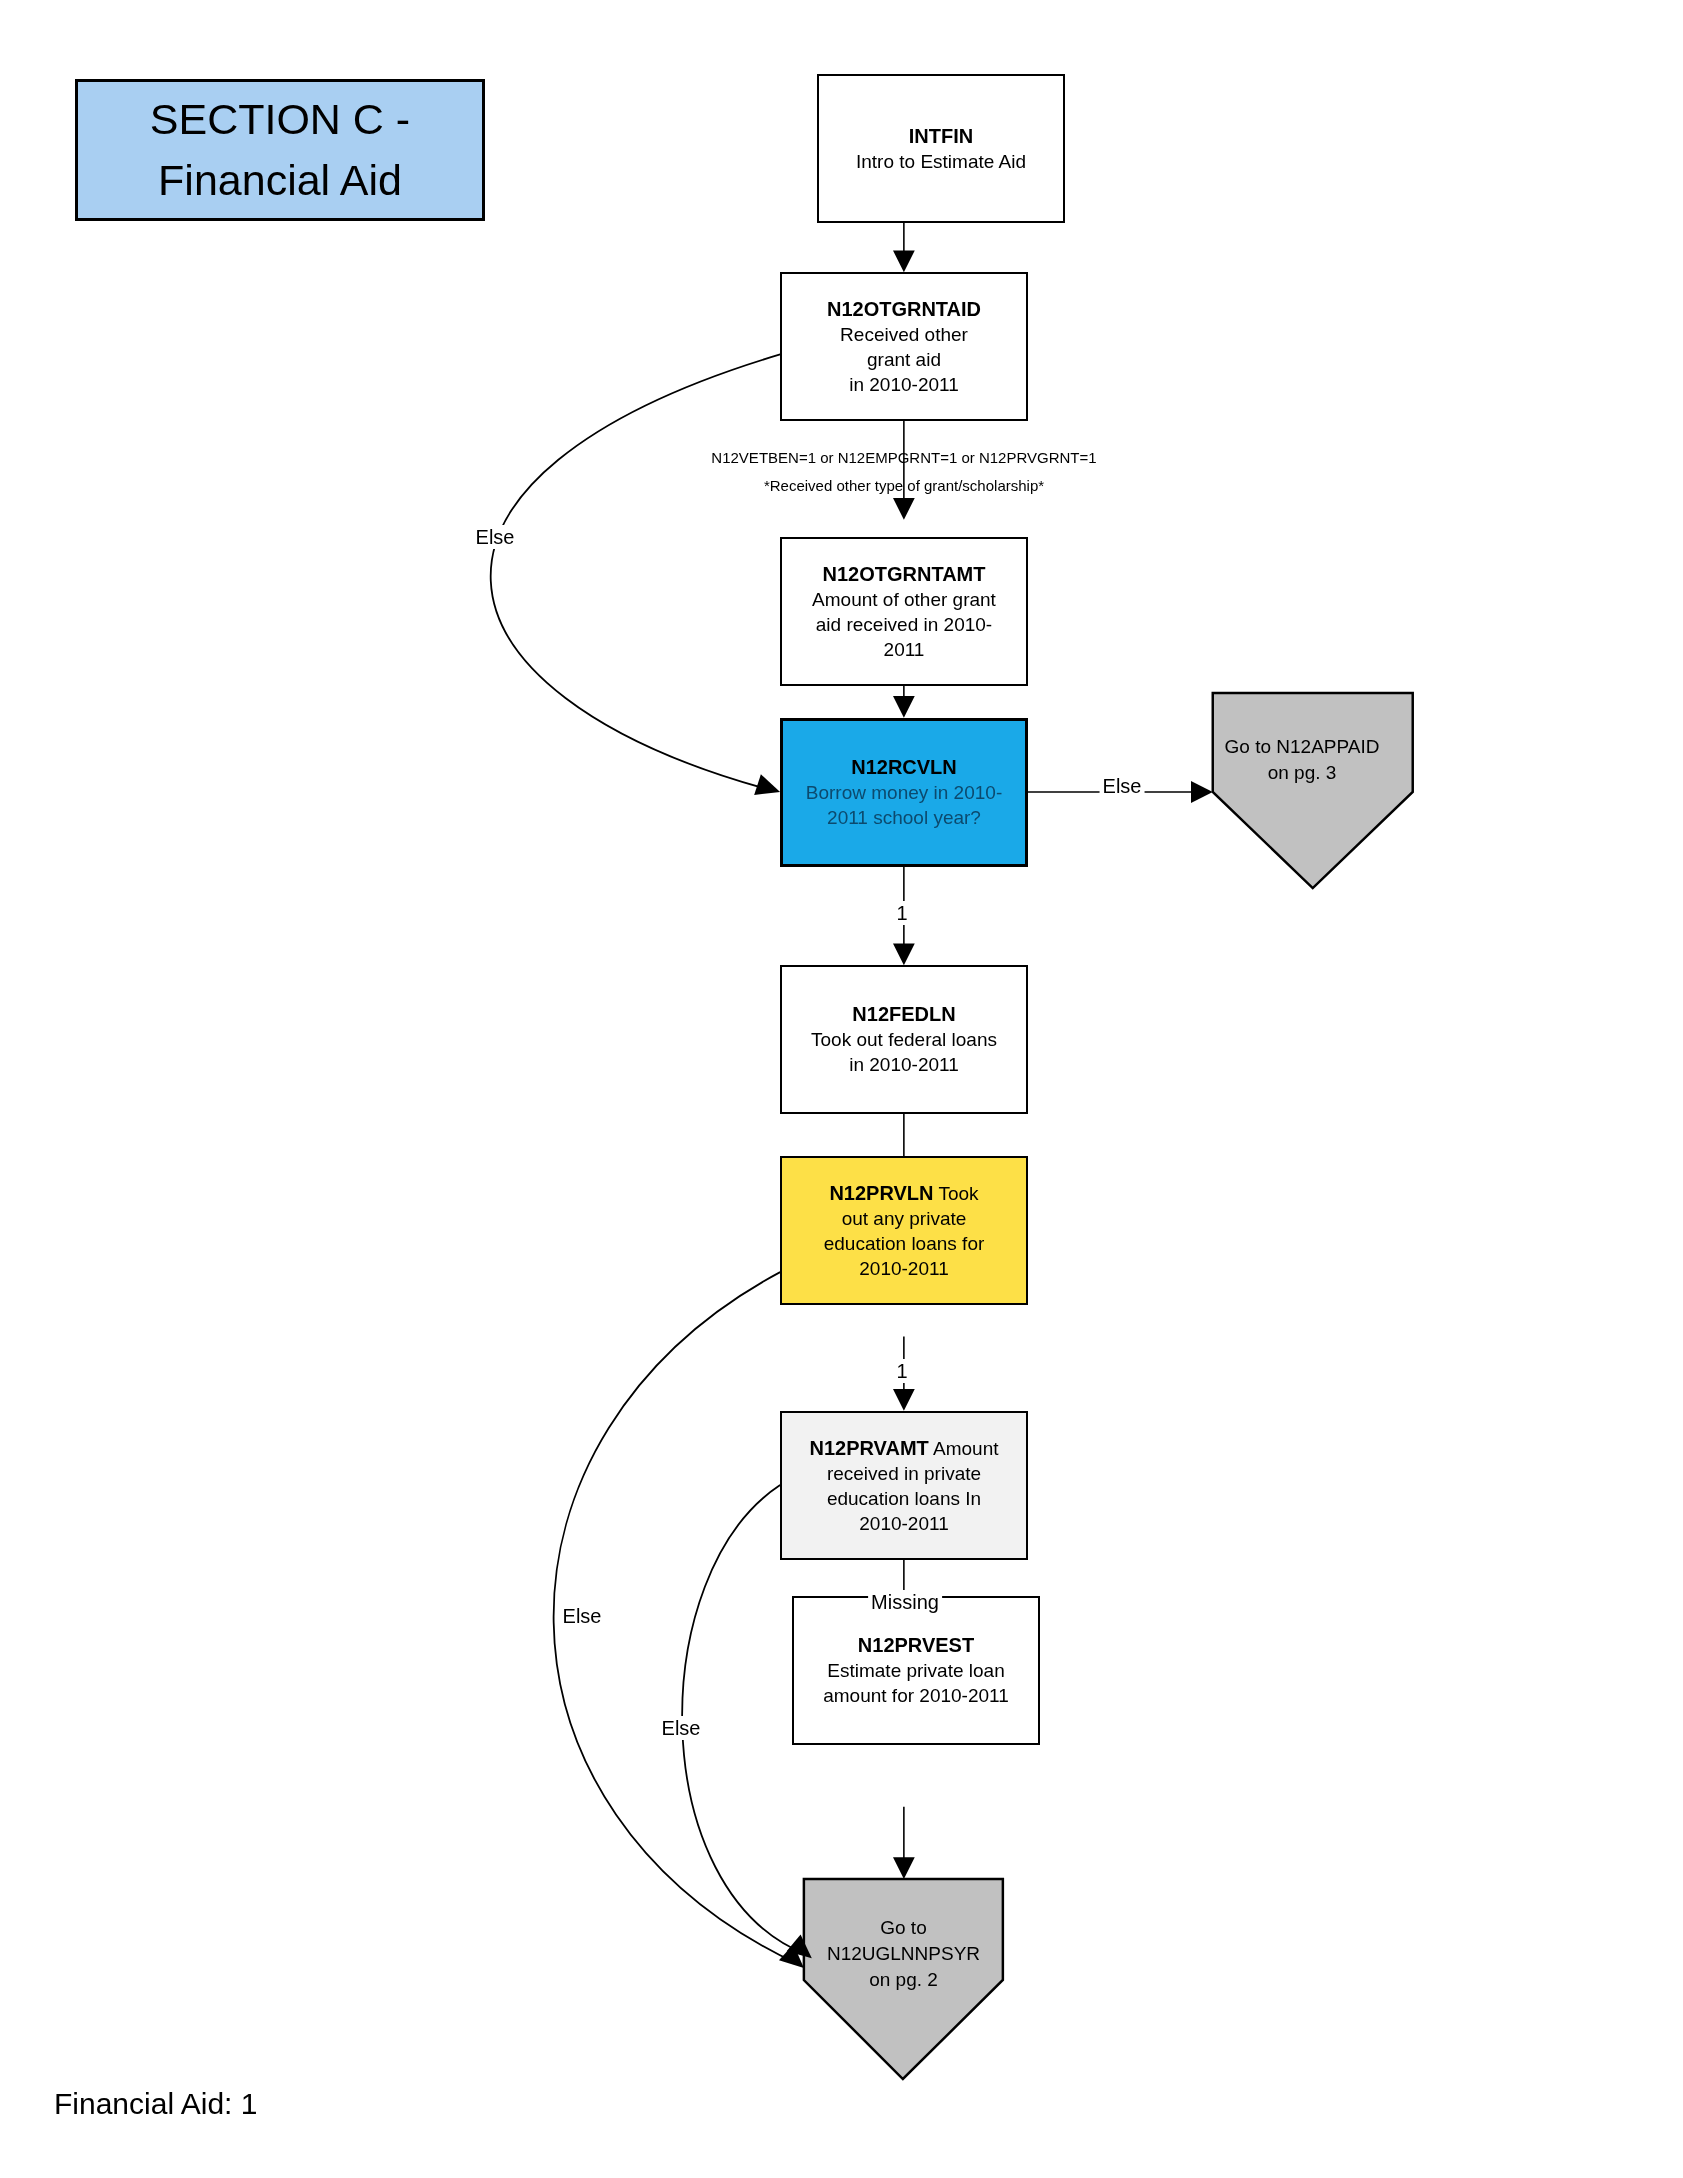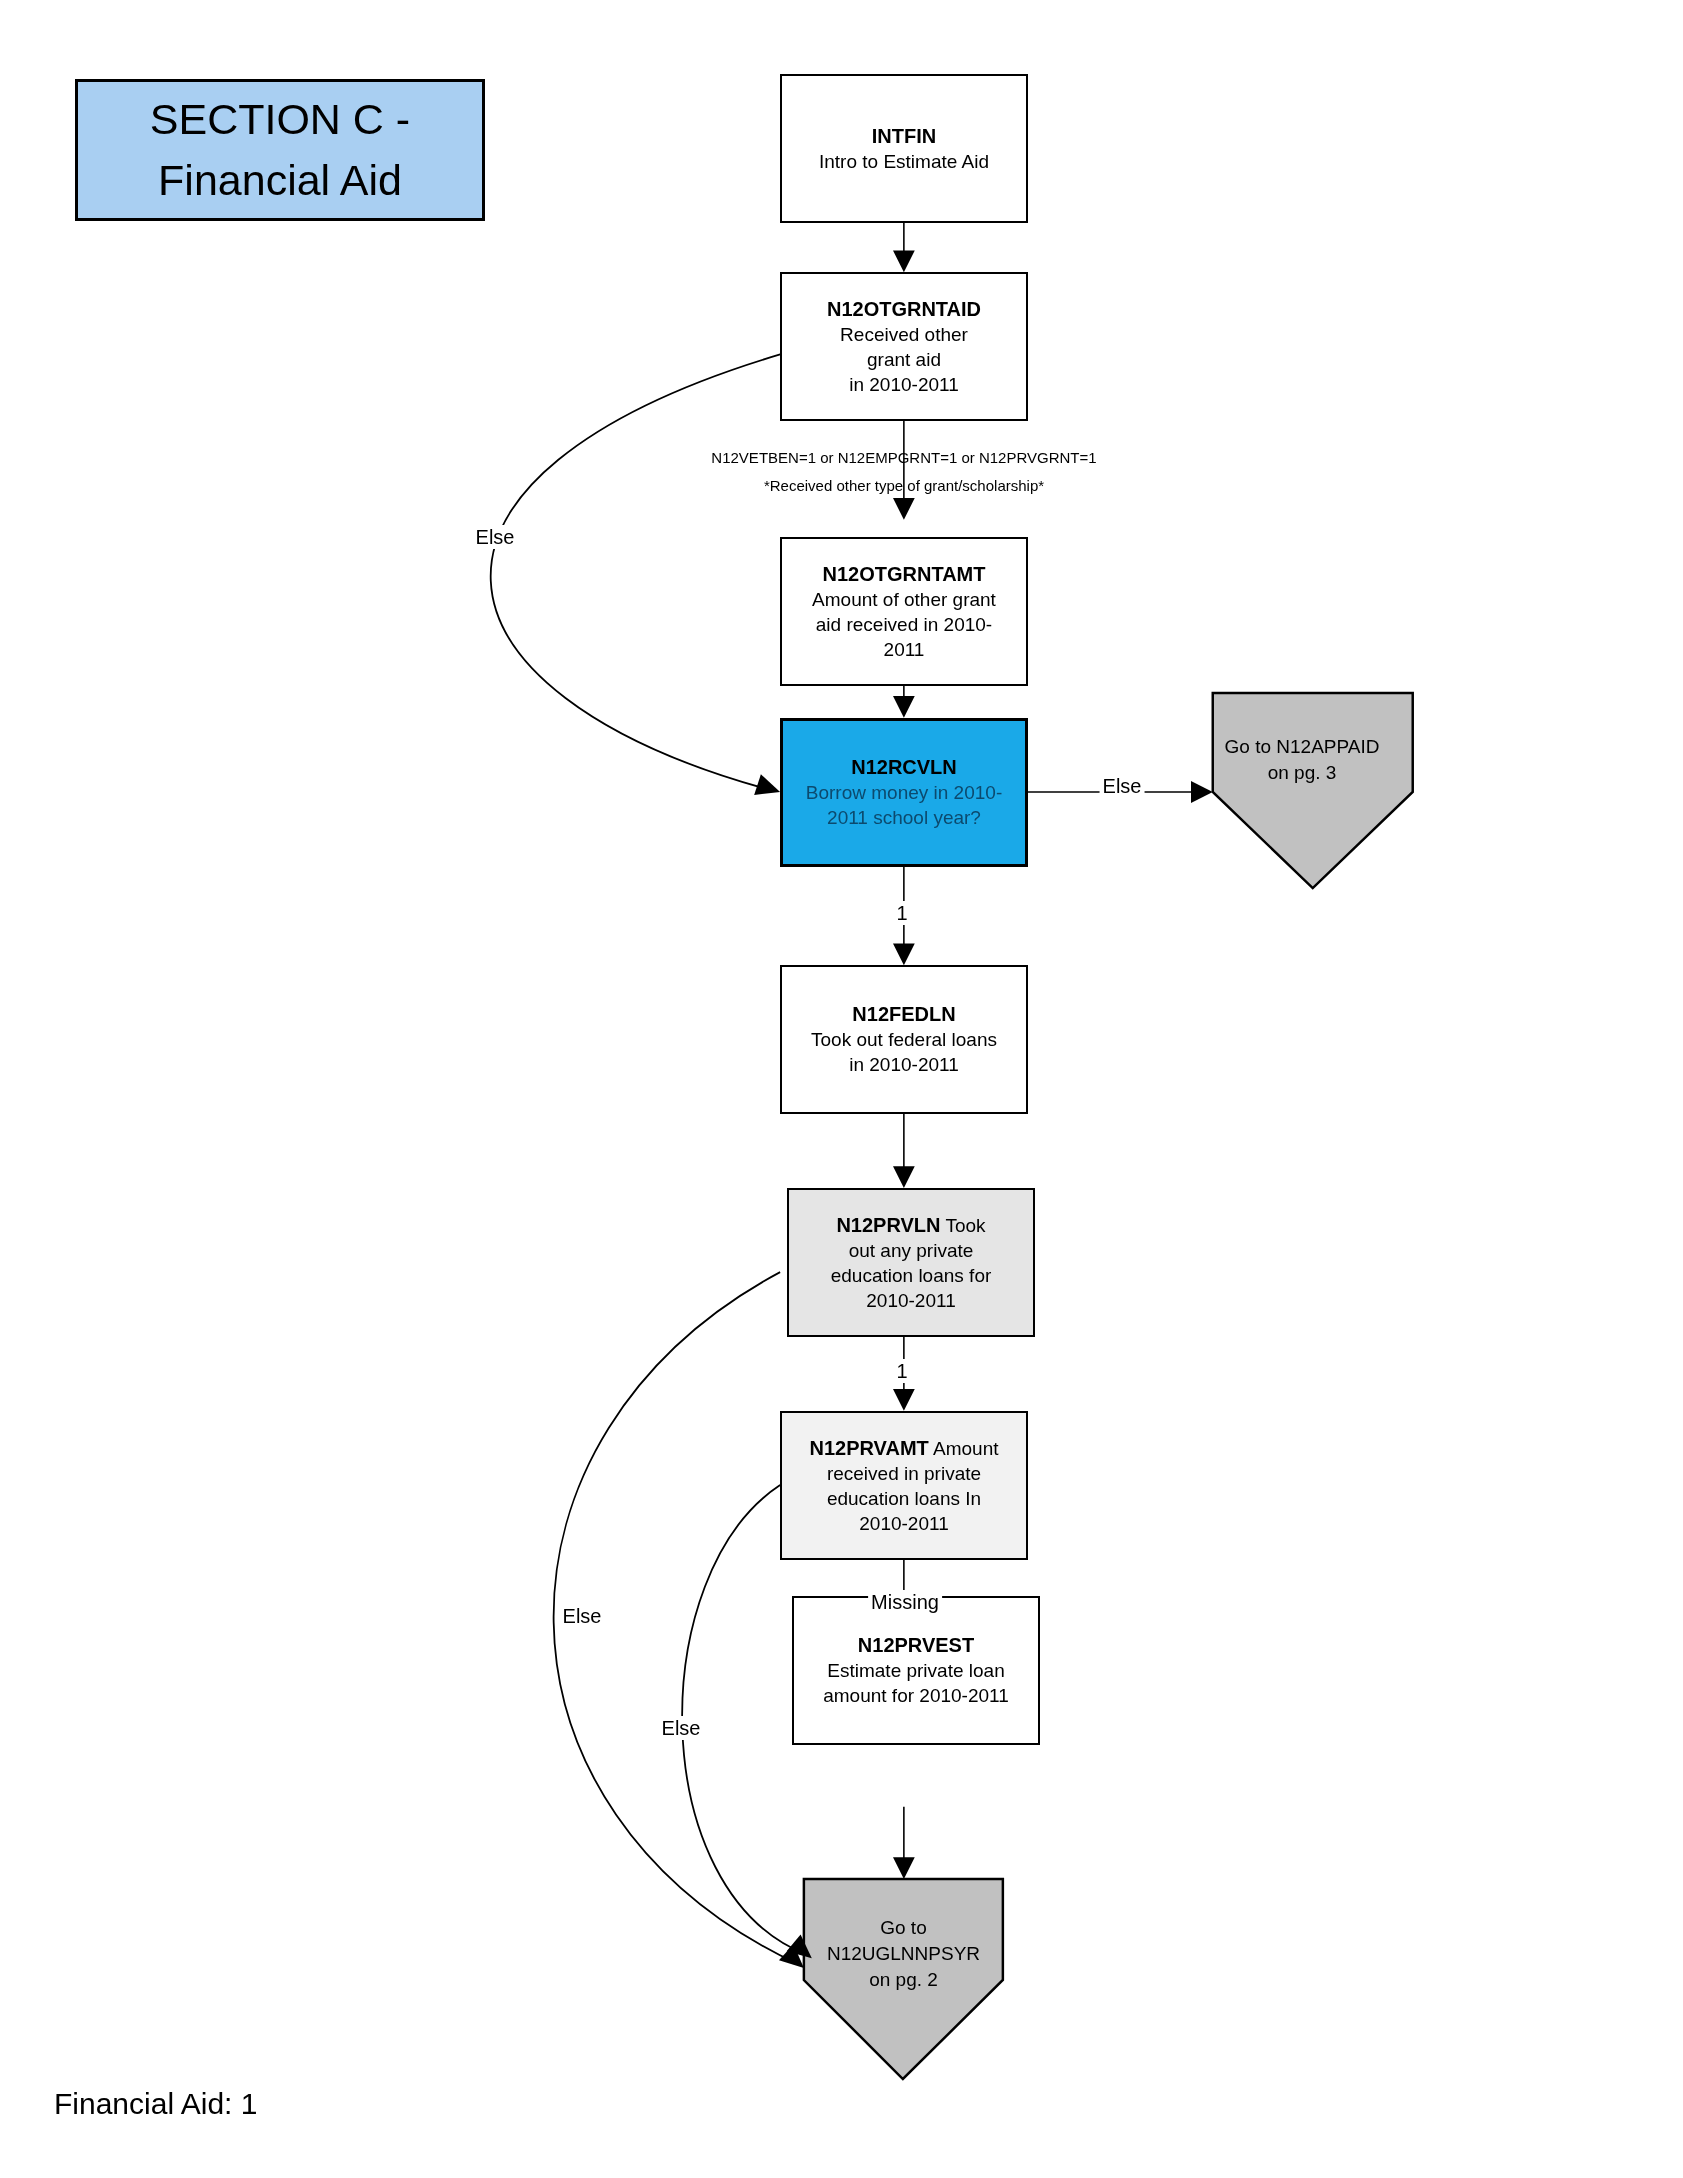--- a/index.html
+++ b/index.html
@@ -111,7 +111,7 @@
   <div class="abs section-box" data-bind="page.section_title" style="background-color: rgb(169, 207, 242);">SECTION C -
 Financial Aid</div>
 
-  <div class="flowbox" style="top:74px;">
+  <div class="flowbox" style="top:74px;margin-left:37px;">
     <div class="box-name" data-bind="nodes.intfin.name">INTFIN</div>
     <div class="box-desc" data-bind="nodes.intfin.desc">Intro to Estimate Aid</div>
   </div>

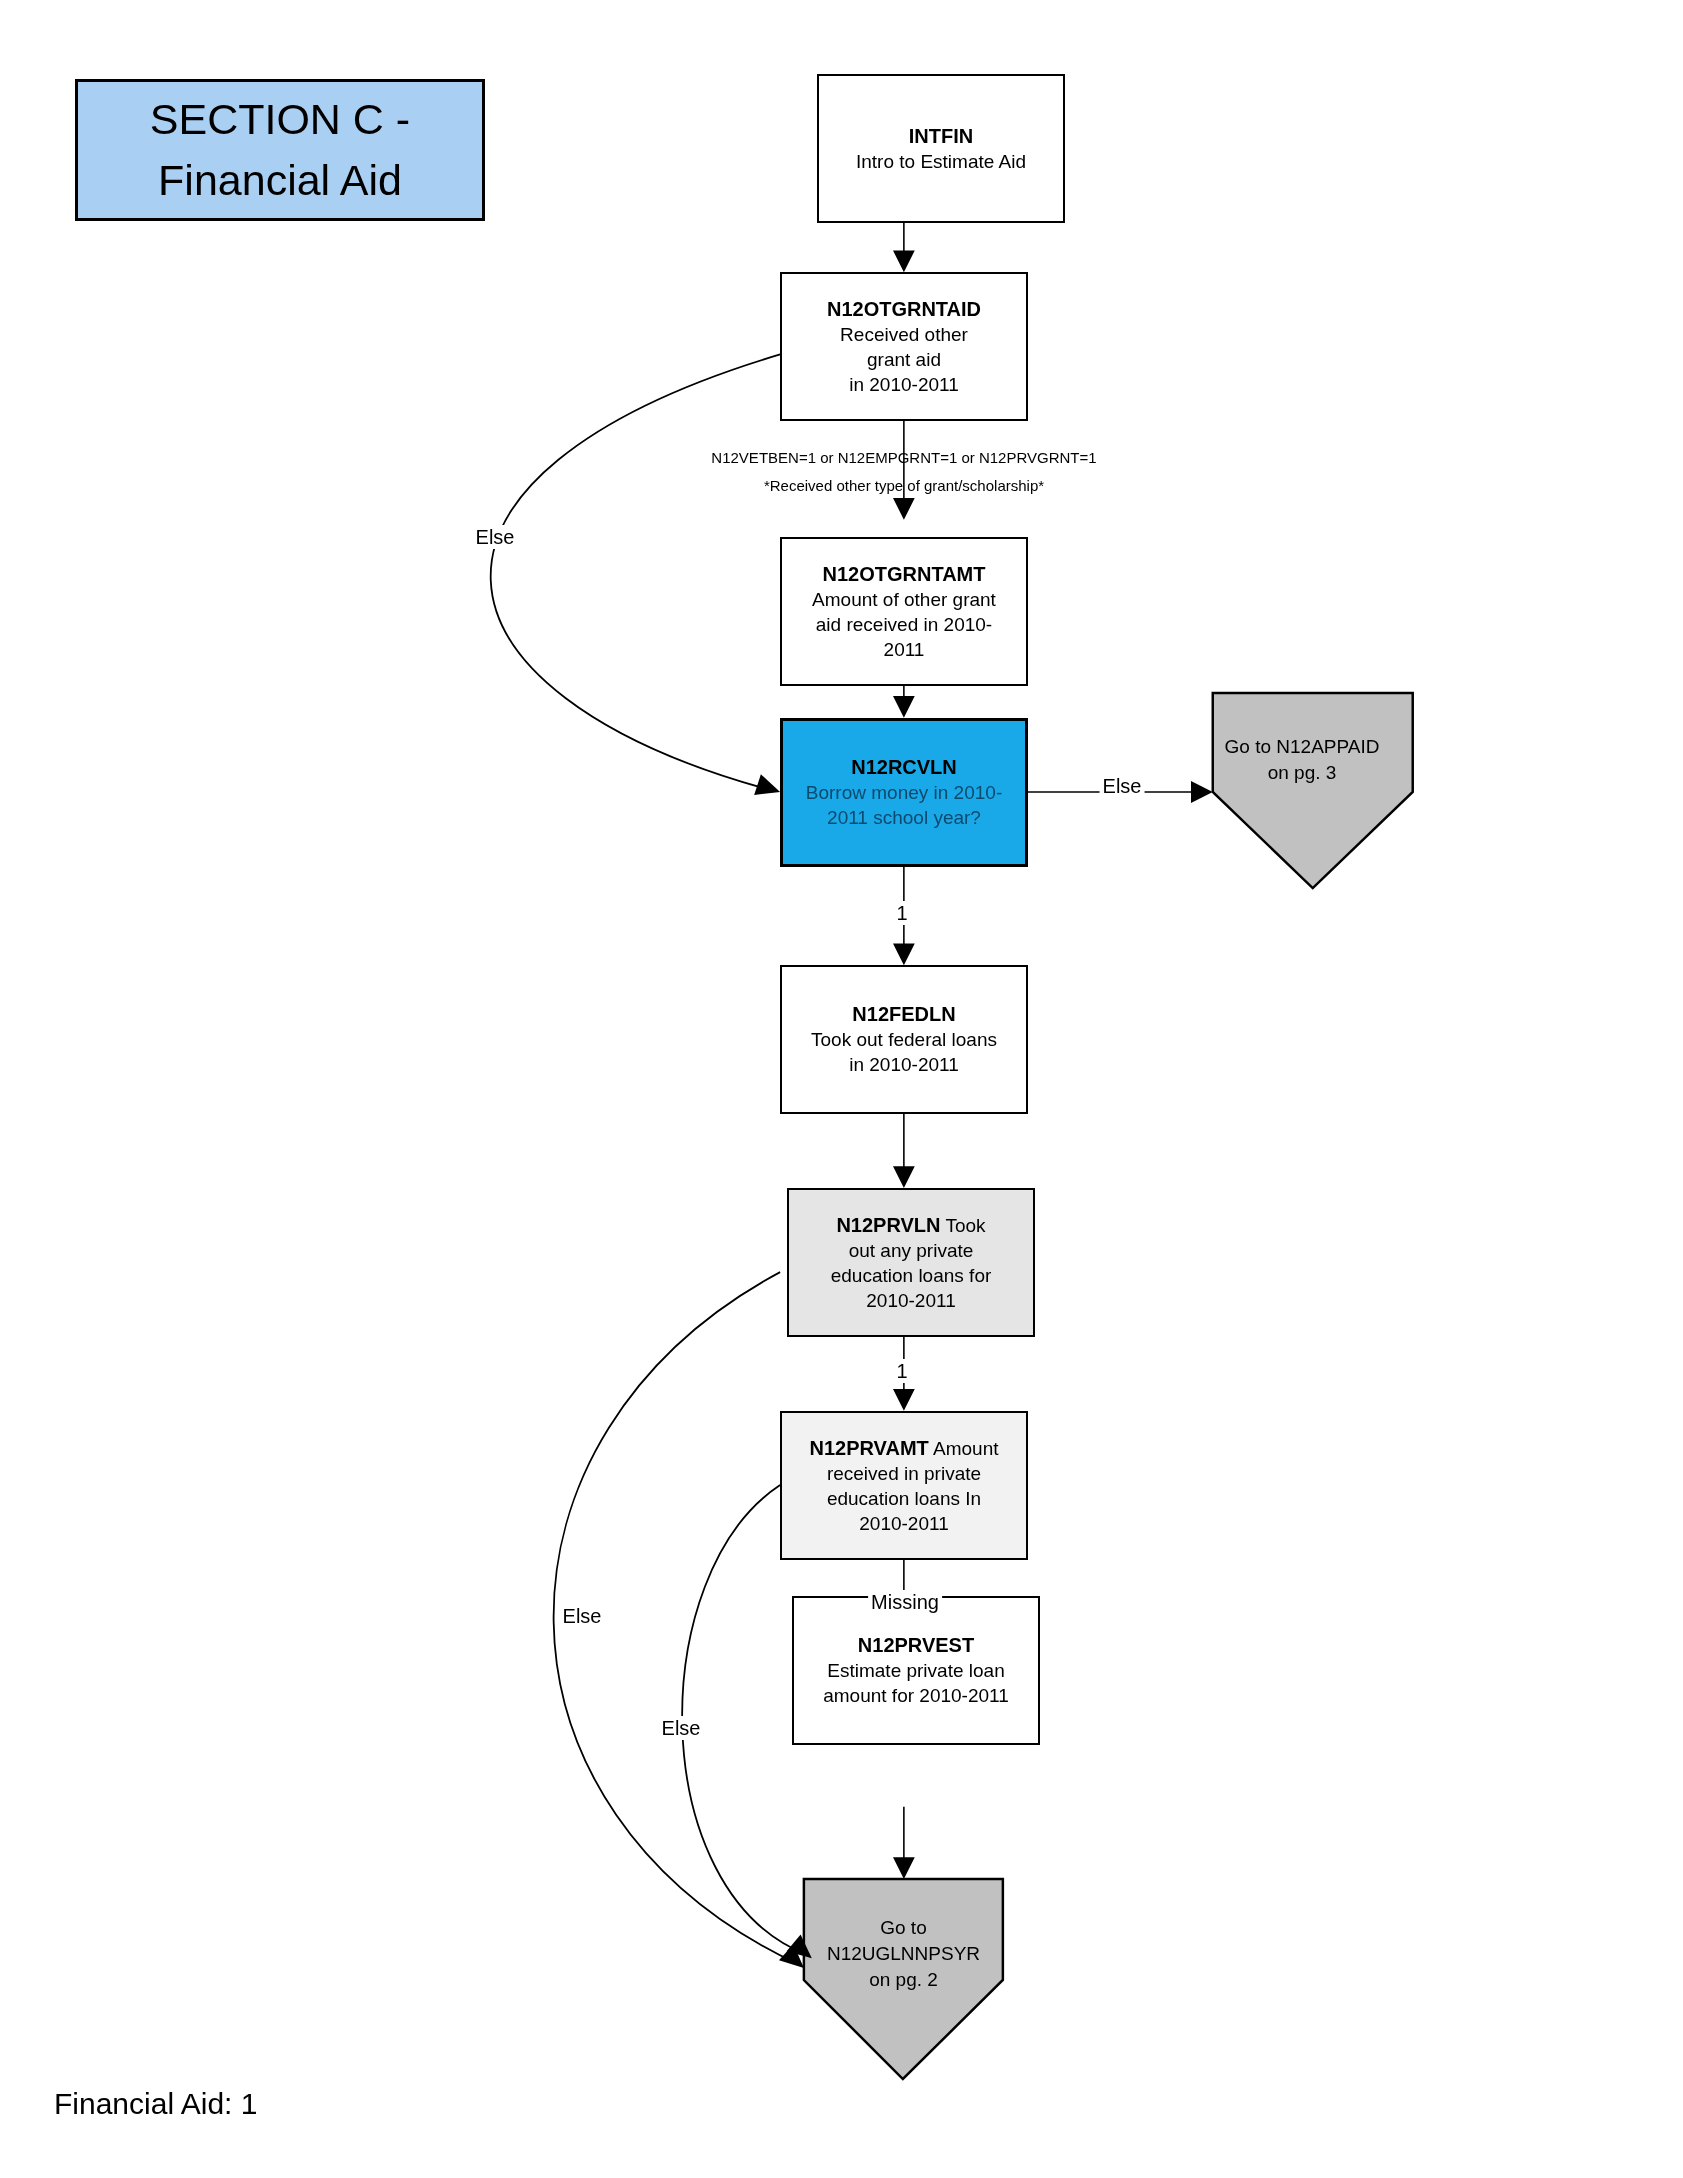--- a/index.html
+++ b/index.html
@@ -142,7 +142,7 @@
 in 2010-2011</div>
   </div>
 
-  <div class="flowbox inline-name" style="top: 1188px; background-color: #e5e5e5; margin-left: 7px;">
+  <div class="flowbox inline-name" style="top: 1156px; background-color: #fde047;">
     <div><b data-bind="nodes.prvln.name">N12PRVLN</b><span data-bind="nodes.prvln.rest"> Took
 out any private
 education loans for

